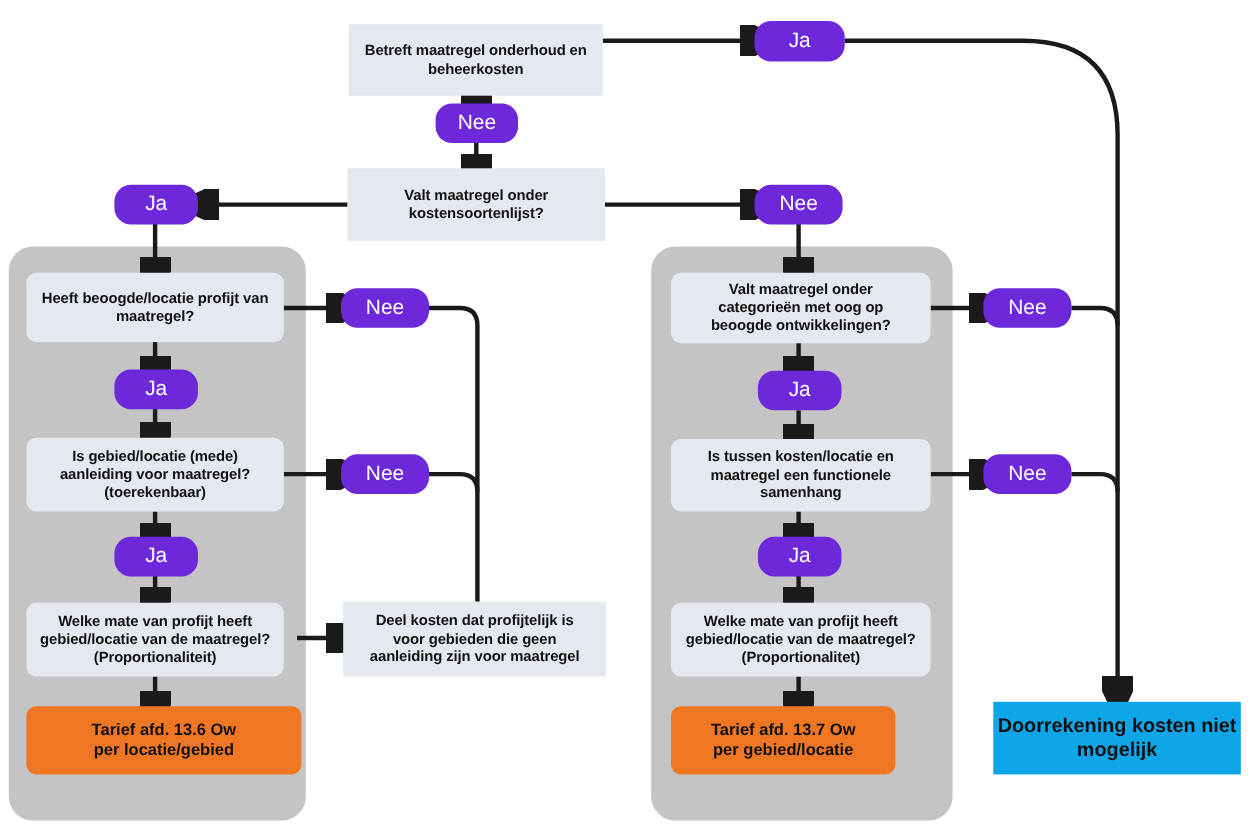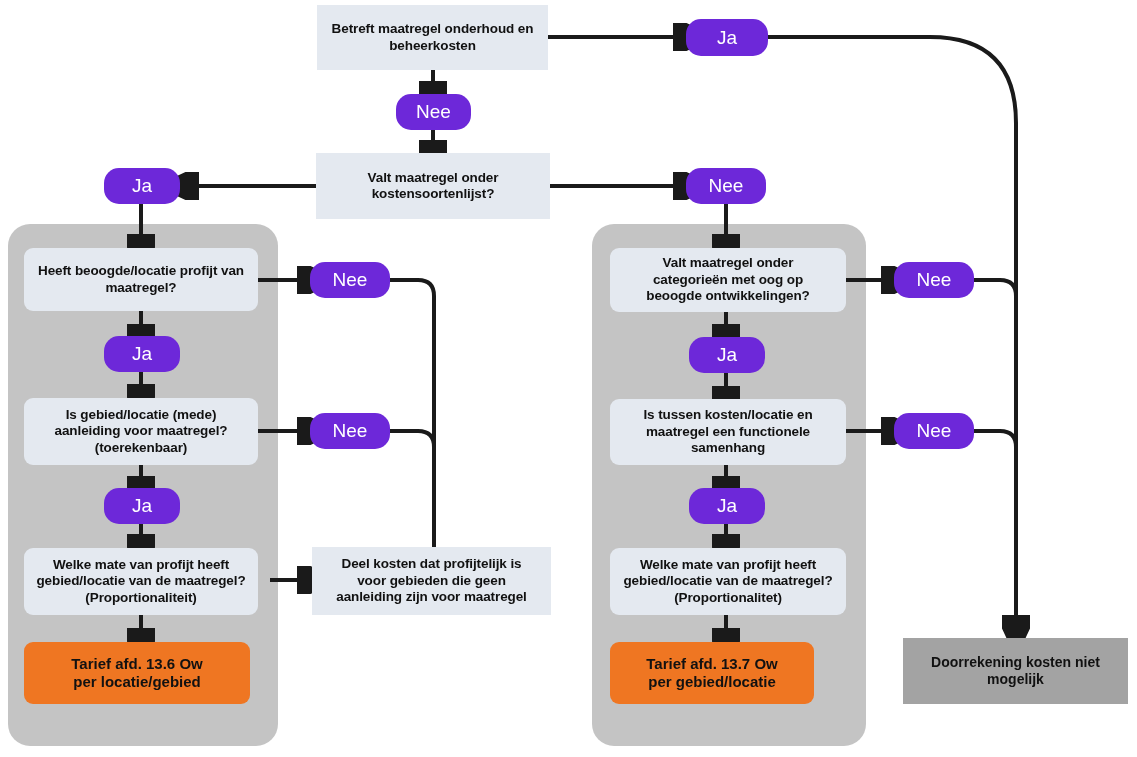--- a/index.html
+++ b/index.html
@@ -133,7 +133,7 @@
     <path d="M974,431 L1000,431 Q1016,431 1016,447"></path>
   </svg>
 
-  <div class="node q" style="left:317px; top:5px; width:231px; height:65px;">Betreft maatregel onderhoud en
+  <div class="node q" style="left:317px; top:22px; width:231px; height:65px;">Betreft maatregel onderhoud en
 beheerkosten</div>
 
   <div class="node dec" style="left:686px; top:19px; width:82px; height:37px;">Ja</div>

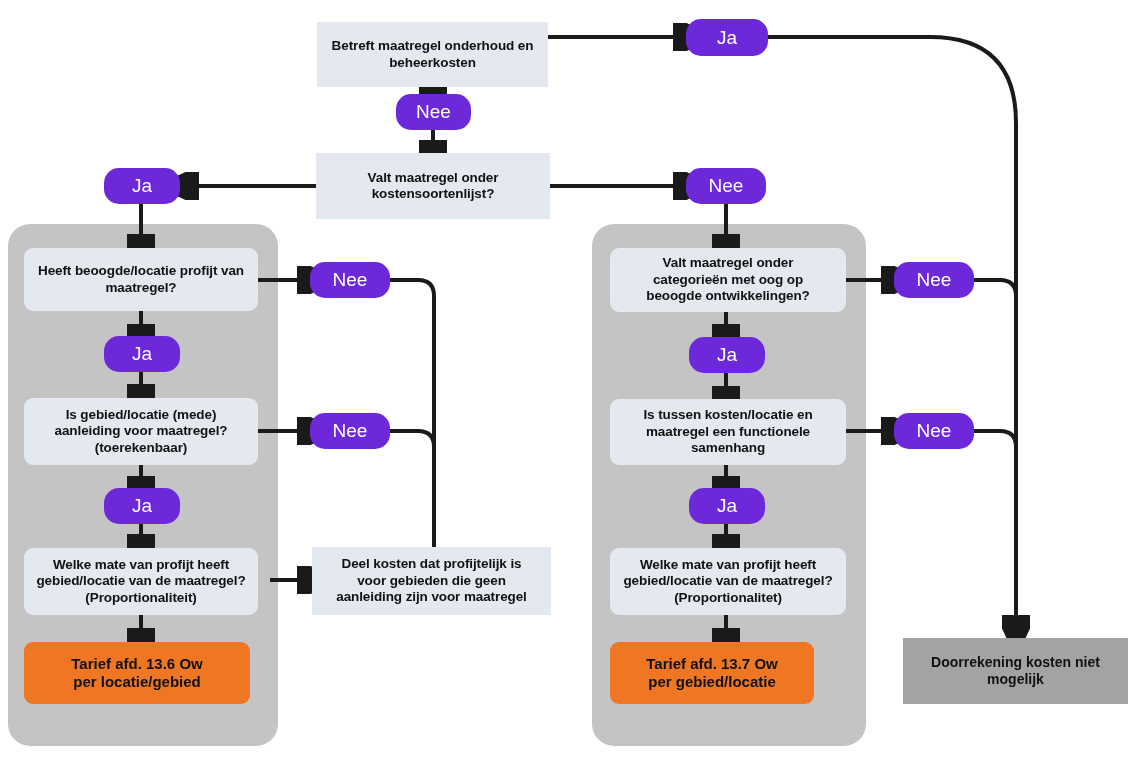--- a/index.html
+++ b/index.html
@@ -166,7 +166,7 @@
 gebied/locatie van de maatregel?
 (Proportionaliteit)</div>
 
-  <div class="node result" style="left:24px; top:642px; width:226px; height:62px;">Tarief afd. 13.6 Ow
+  <div class="node result" style="left:24px; top:642px; width:250px; height:62px;">Tarief afd. 13.6 Ow
 per locatie/gebied</div>
 
   <div class="node q" style="left:312px; top:547px; width:239px; height:68px;">Deel kosten dat profijtelijk is

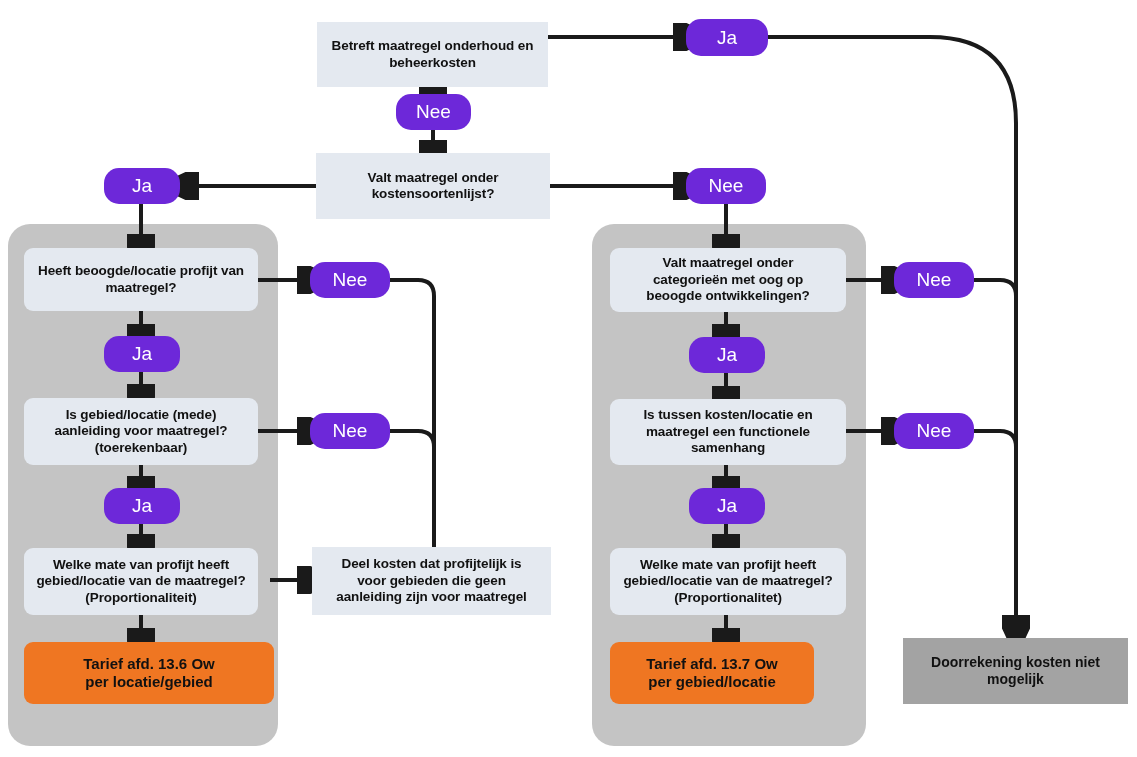--- a/index.html
+++ b/index.html
@@ -55,8 +55,8 @@
     font-size: 15px;
   }
   .node.fail {
-    background: #a3a3a3;
-    font-size: 14px;
+    background: #0ea5e9;
+    font-size: 18px;
     color: #111111;
   }
   svg.wires {

